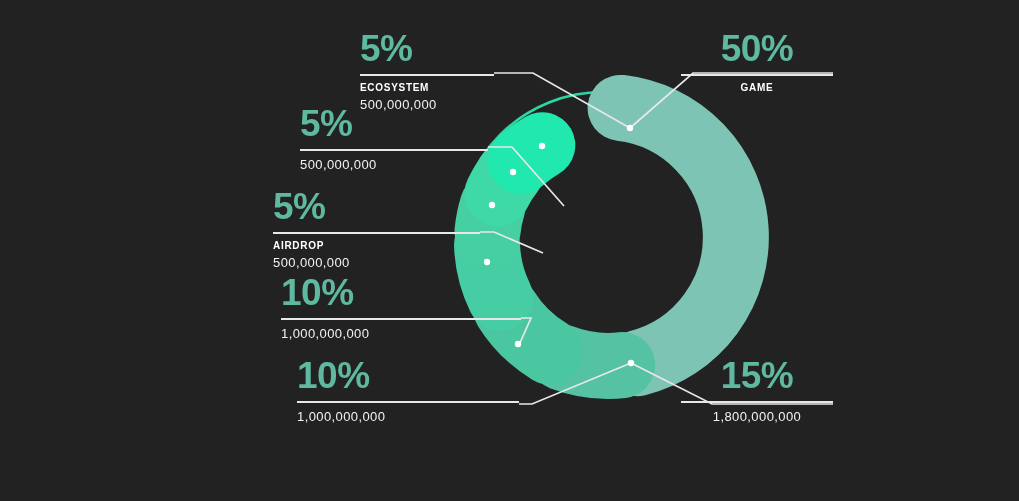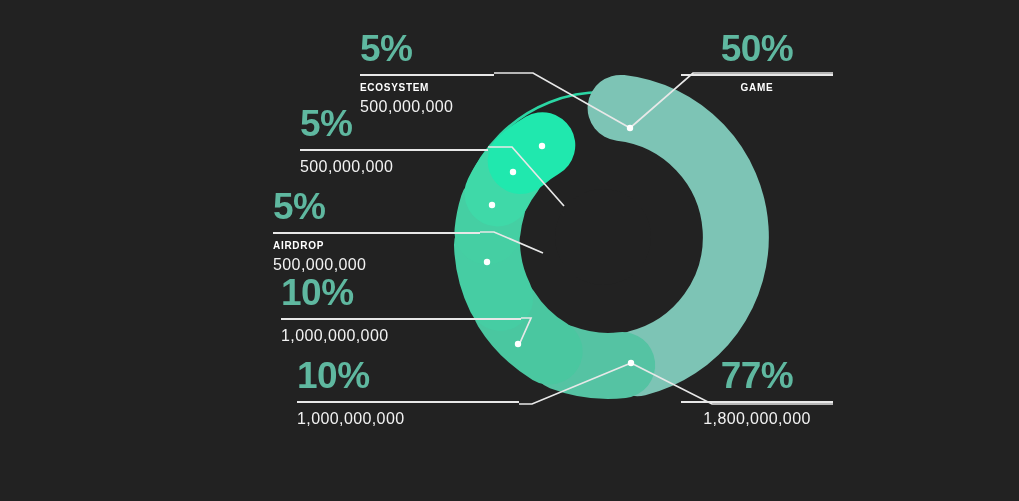--- a/index.html
+++ b/index.html
@@ -53,7 +53,7 @@
     margin-bottom: 3px;
   }
   .callout .amt {
-    font-size: 16px;
+    font-size: 13px;
     font-weight: 400;
     color: #f2f2f2;
     letter-spacing: 0.4px;

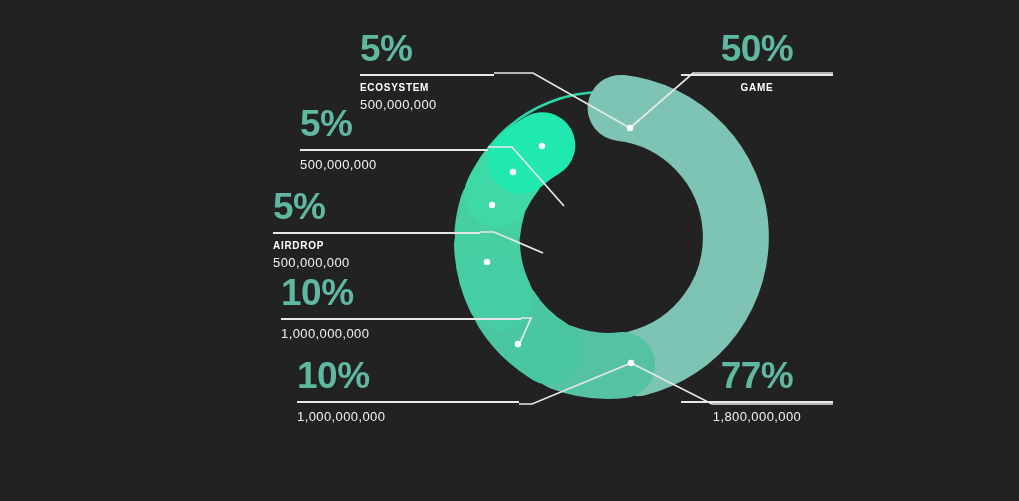--- a/index.html
+++ b/index.html
@@ -165,7 +165,7 @@
   </div>
 
   <div class="callout align-right" id="callout-liquidity">
-    <div class="pct">77%</div>
+    <div class="pct">15%</div>
     <div class="rule"></div>
     <div class="amt">1,800,000,000</div>
   </div>

